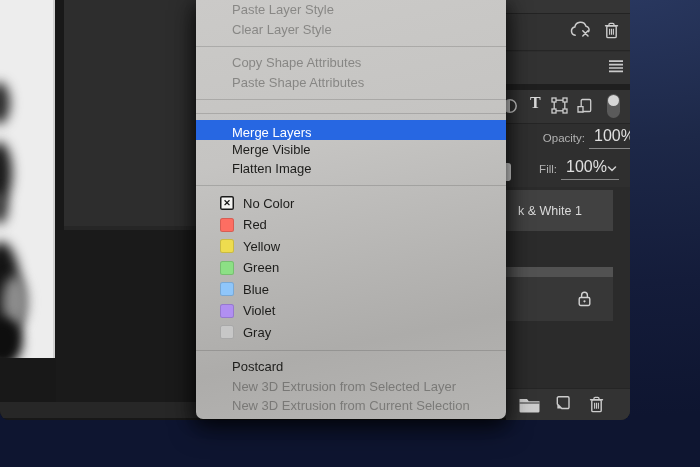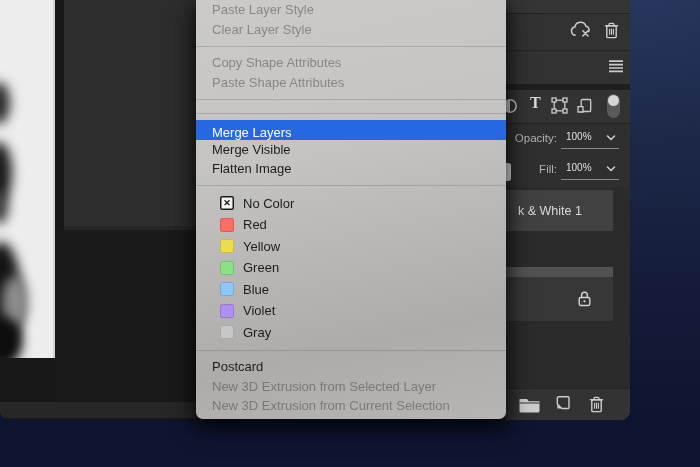--- a/index.html
+++ b/index.html
@@ -74,7 +74,7 @@
     border-radius:0 0 7px 7px;padding-bottom:3px;box-sizing:border-box;
     box-shadow:0 10px 26px rgba(0,0,0,.55), 5px 4px 16px rgba(0,0,0,.3), -5px 4px 16px rgba(0,0,0,.3);
     font-size:13px;color:#1d1d1b;}
-  .menu-item{height:19.5px;display:flex;align-items:center;padding-left:16px;box-sizing:border-box;}
+  .menu-item{height:19.5px;display:flex;align-items:center;padding-left:36px;box-sizing:border-box;}
   .menu-item.color-item{height:21.5px;padding-left:24px;}
   .menu-item.disabled .menu-label{color:rgba(45,45,42,.42);}
   .menu-item.highlighted{color:#fff;}

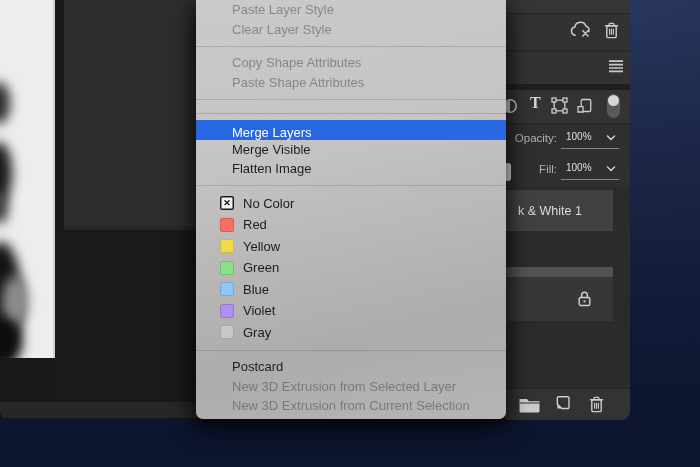--- a/index.html
+++ b/index.html
@@ -45,7 +45,7 @@
 
   .p-props{position:absolute;left:0;top:124px;width:100%;height:63px;background:#2f2f2f;}
   .prop-row{position:absolute;left:0;width:124px;height:20px;display:flex;align-items:center;}
-  .prop-row.op{top:4px;} .prop-row.fl{top:35px;}
+  .prop-row.op{top:4px;margin-left:28px;} .prop-row.fl{top:35px;}
   .prop-label{width:51px;text-align:right;font-size:11.5px;color:#b2b2b2;}
   .prop-value{margin-left:4px;width:58px;border-bottom:1px solid #888;display:flex;align-items:center;
     justify-content:space-between;padding:0 3px 3px 5px;box-sizing:border-box;}

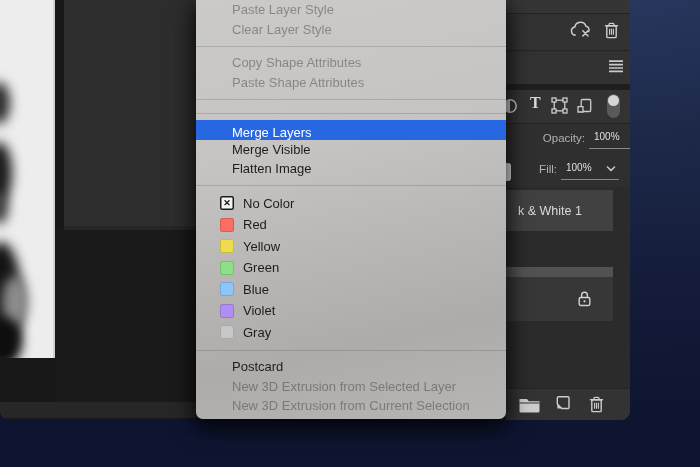--- a/index.html
+++ b/index.html
@@ -49,7 +49,7 @@
   .prop-label{width:51px;text-align:right;font-size:11.5px;color:#b2b2b2;}
   .prop-value{margin-left:4px;width:58px;border-bottom:1px solid #888;display:flex;align-items:center;
     justify-content:space-between;padding:0 3px 3px 5px;box-sizing:border-box;}
-  .prop-value .val{font-size:10px;color:#e0e0e0;}
+  .prop-value .val{font-size:16px;color:#e0e0e0;}
 
   .p-rows{position:absolute;left:0;top:187px;width:100%;height:201px;background:#2b2b2b;}
   .layer-row{position:absolute;left:0;width:107px;display:flex;align-items:center;}

